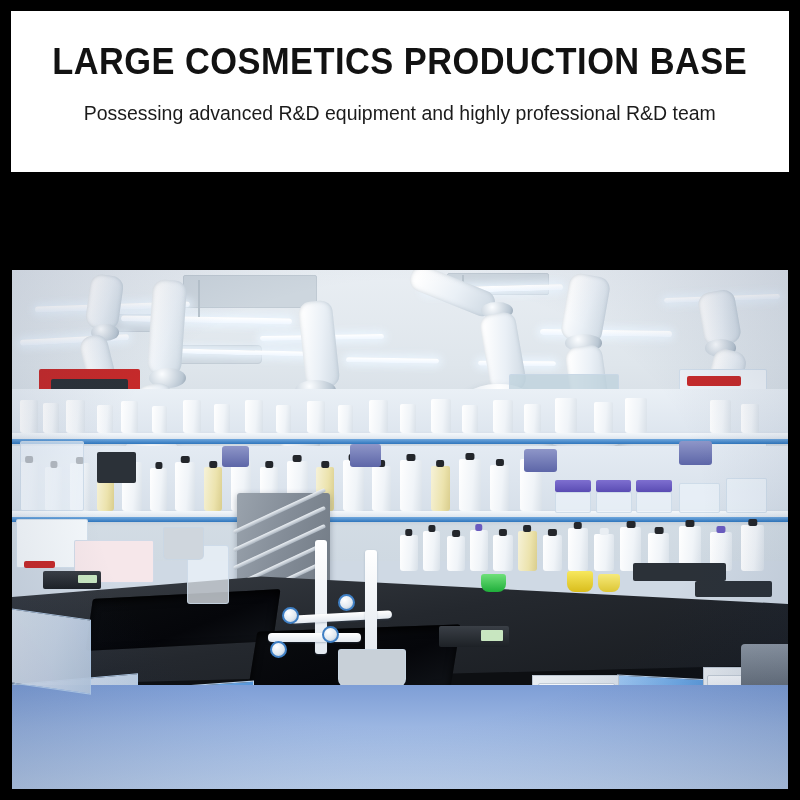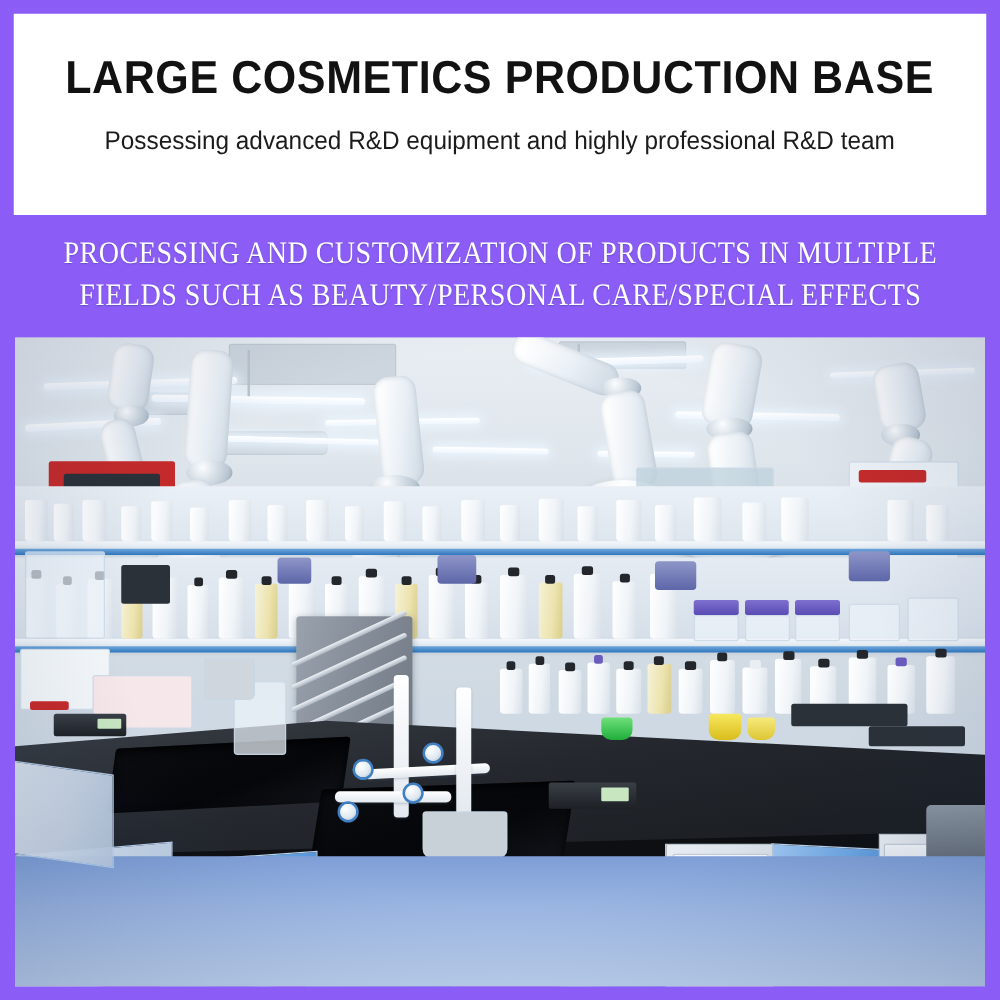--- a/index.html
+++ b/index.html
@@ -12,7 +12,7 @@
   .banner{
     position:relative;
     width:800px;height:800px;
-    background:#8b5cf6;
+    background:#000000;
     box-sizing:border-box;
   }
 

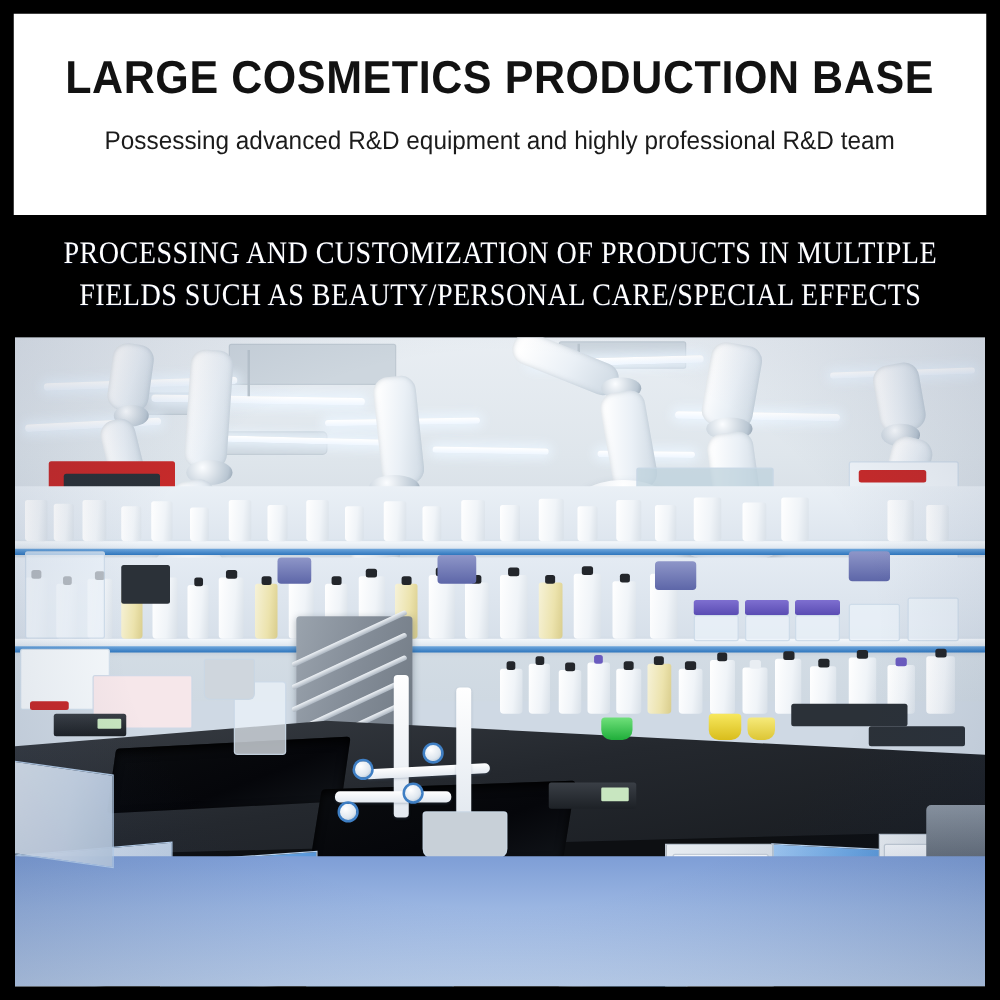--- a/index.html
+++ b/index.html
@@ -262,10 +262,6 @@
     <div class="subline">Possessing advanced R&amp;D equipment and highly professional R&amp;D team</div>
   </div>
 
-  <div class="strap">
-    <div class="strap-line">PROCESSING AND CUSTOMIZATION OF PRODUCTS IN MULTIPLE</div>
-    <div class="strap-line">FIELDS SUCH AS BEAUTY/PERSONAL CARE/SPECIAL EFFECTS</div>
-  </div>
 
   <div class="photo">
     <div class="scene">

